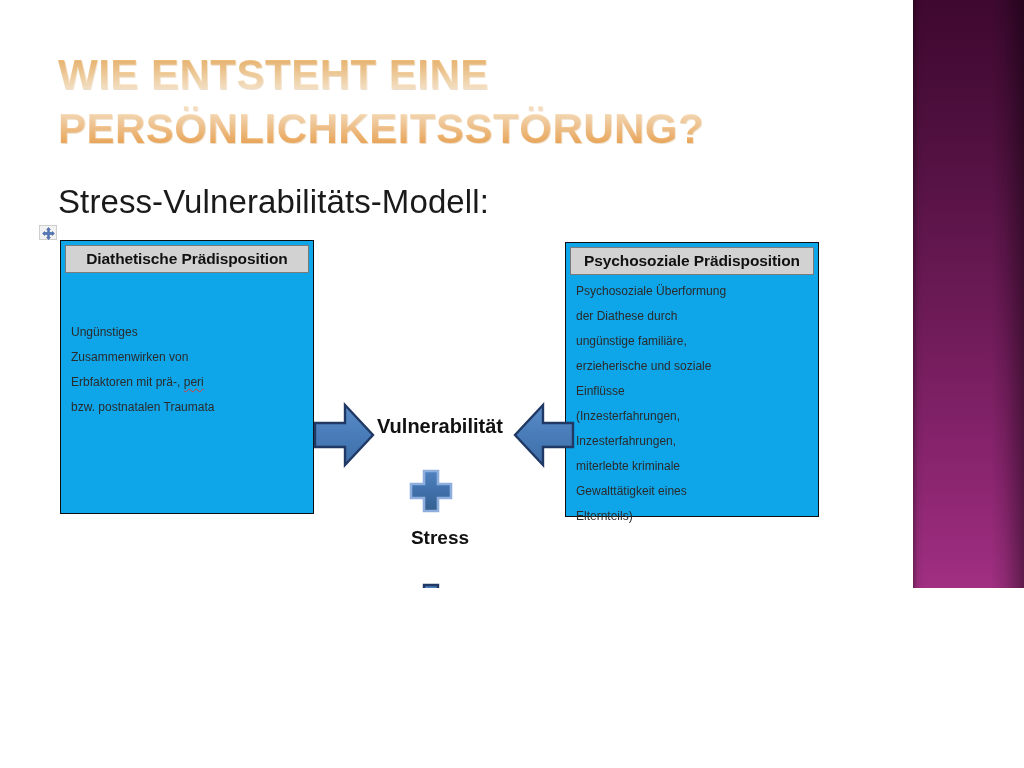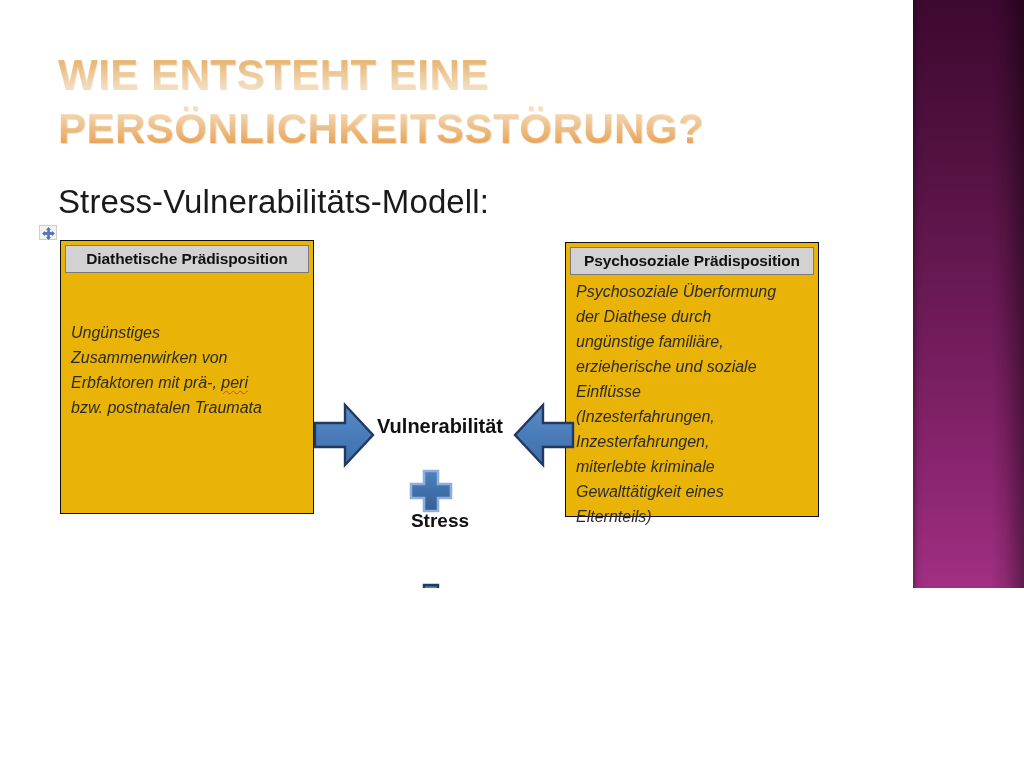--- a/index.html
+++ b/index.html
@@ -106,7 +106,7 @@
   .dia-box {
     position: absolute;
     box-sizing: border-box;
-    background: #eab308;
+    background: #0ea5e9;
     border: 1.6px solid #0f0f0f;
   }
   .dia-box.left  { left: 60px;  top: 240px; width: 254px; height: 274px; }

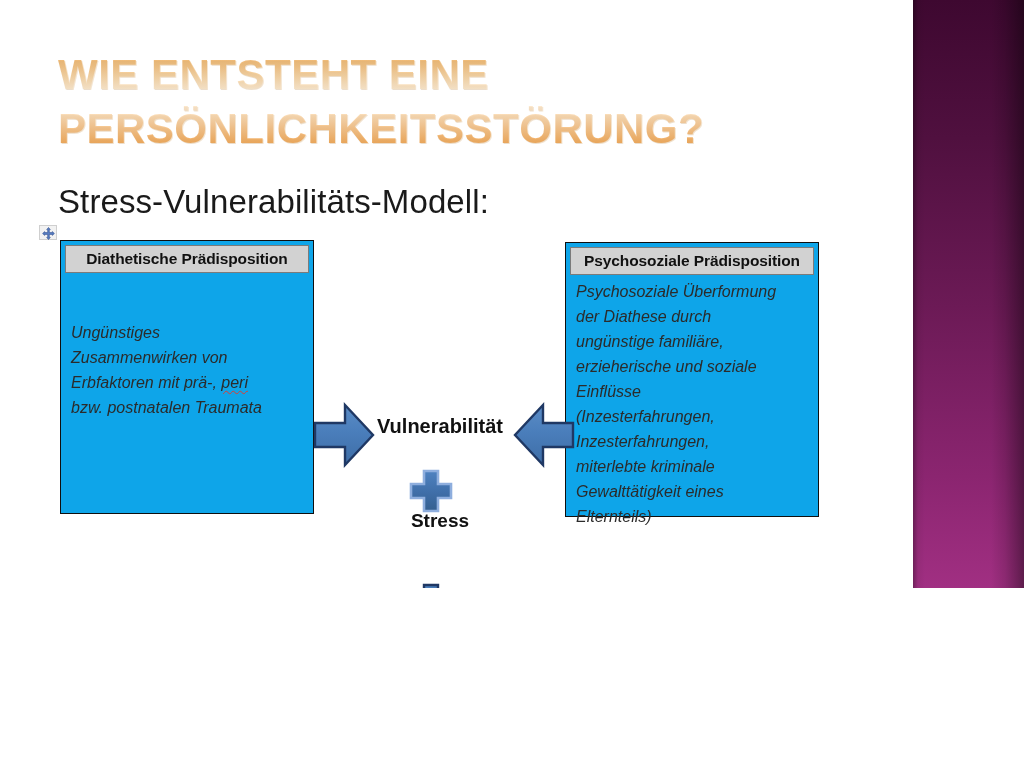--- a/index.html
+++ b/index.html
@@ -128,10 +128,9 @@
   }
   .dia-body {
     padding: 0 10px;
-    font-size: 16px;
+    font-size: 12px;
     line-height: 25px;
     color: #2b2b2b;
-    font-style: italic;
   }
   .dia-box.left .dia-body  { padding-top: 47px; }
   .dia-box.right .dia-body { padding-top: 4px; }

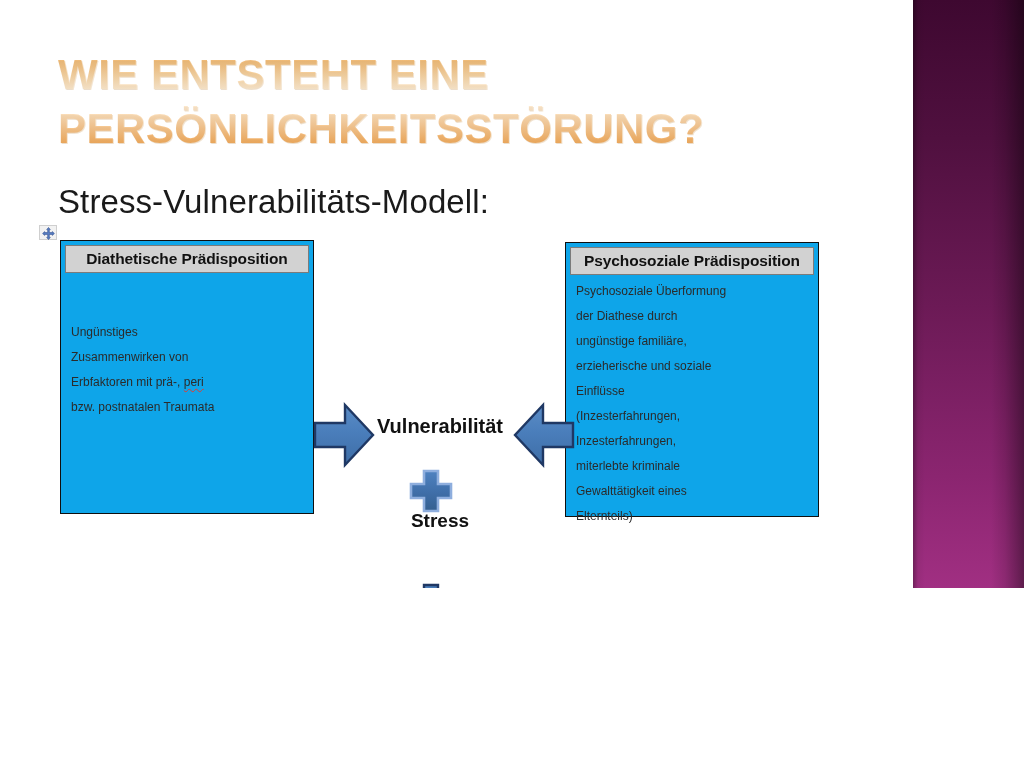--- a/index.html
+++ b/index.html
@@ -152,7 +152,7 @@
     color: #111111;
   }
   .label-vuln  { left: 330px; top: 415px; width: 220px; font-size: 20px; }
-  .label-stress{ left: 330px; top: 510px; width: 220px; font-size: 19px; }
+  .label-stress{ left: 330px; top: 527px; width: 220px; font-size: 19px; }
 
   .outcome {
     position: absolute;

